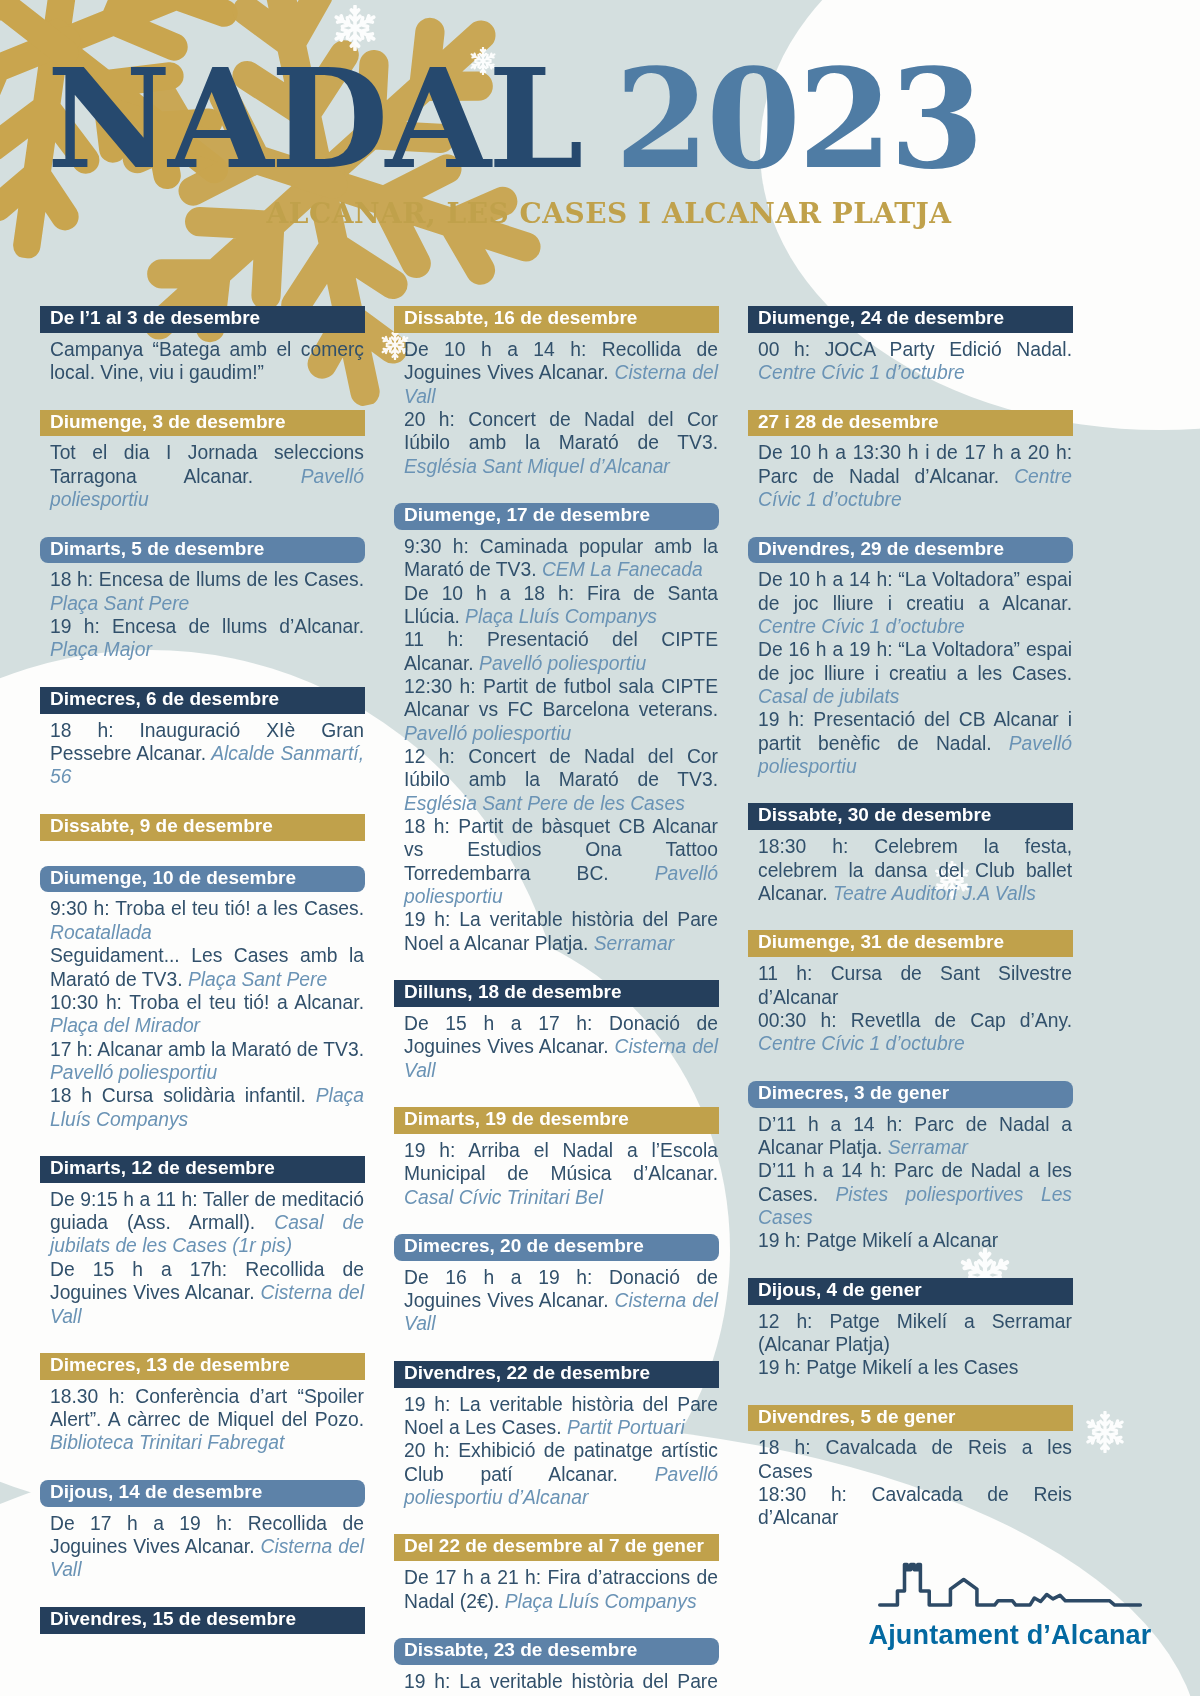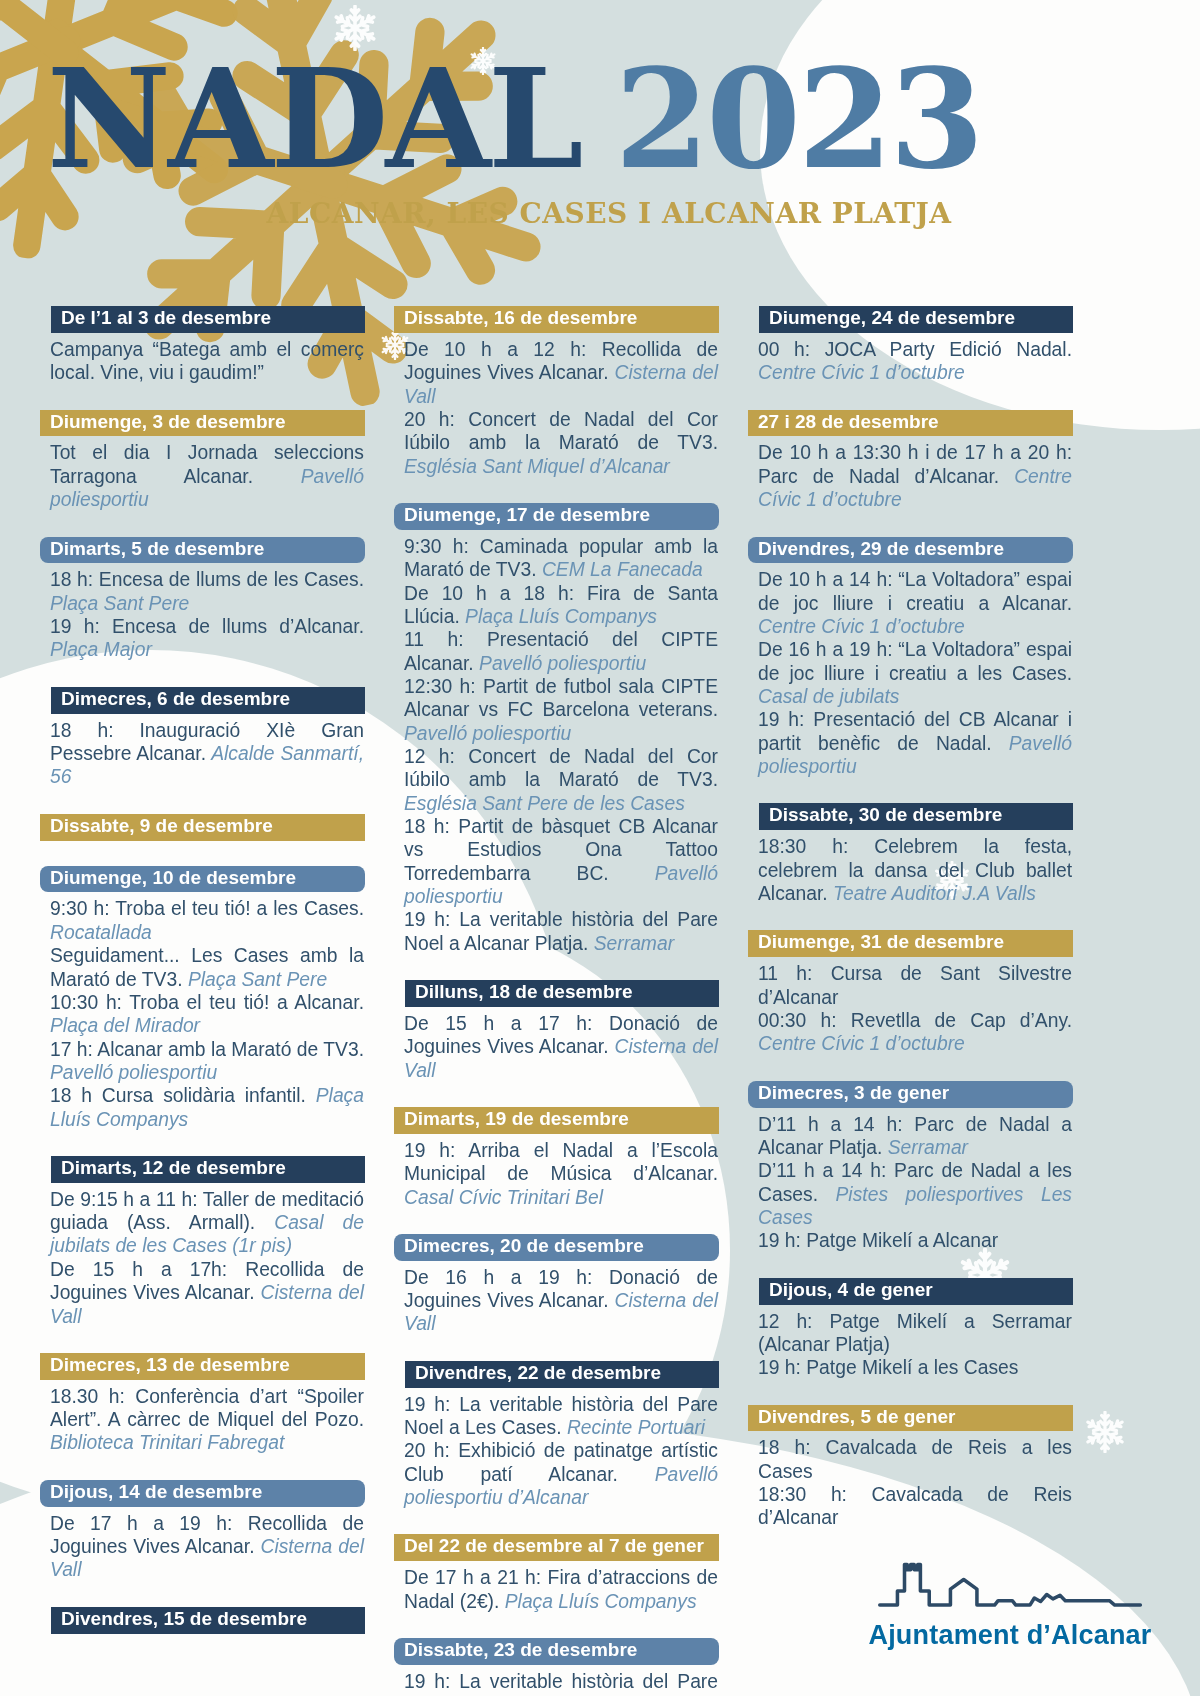--- a/index.html
+++ b/index.html
@@ -39,7 +39,7 @@
   .col{width:325px;}
   .event-section{margin-bottom:25px;}
   .sec-header{color:#fff;font-weight:bold;font-size:19px;line-height:1.1;padding:2px 6px 4px 10px;margin-bottom:5px;}
-  .sec-header.navy{background:var(--navy);margin-left:11px;}
+  .sec-header.navy{background:var(--navy);}
   .sec-header.gold{background:var(--gold);}
   .sec-header.blue{background:var(--blue);border-radius:8px;}
   .event-item{margin:0;padding:0 1px 0 10px;font-size:19.3px;line-height:1.21;text-align:justify;color:var(--body-text);}

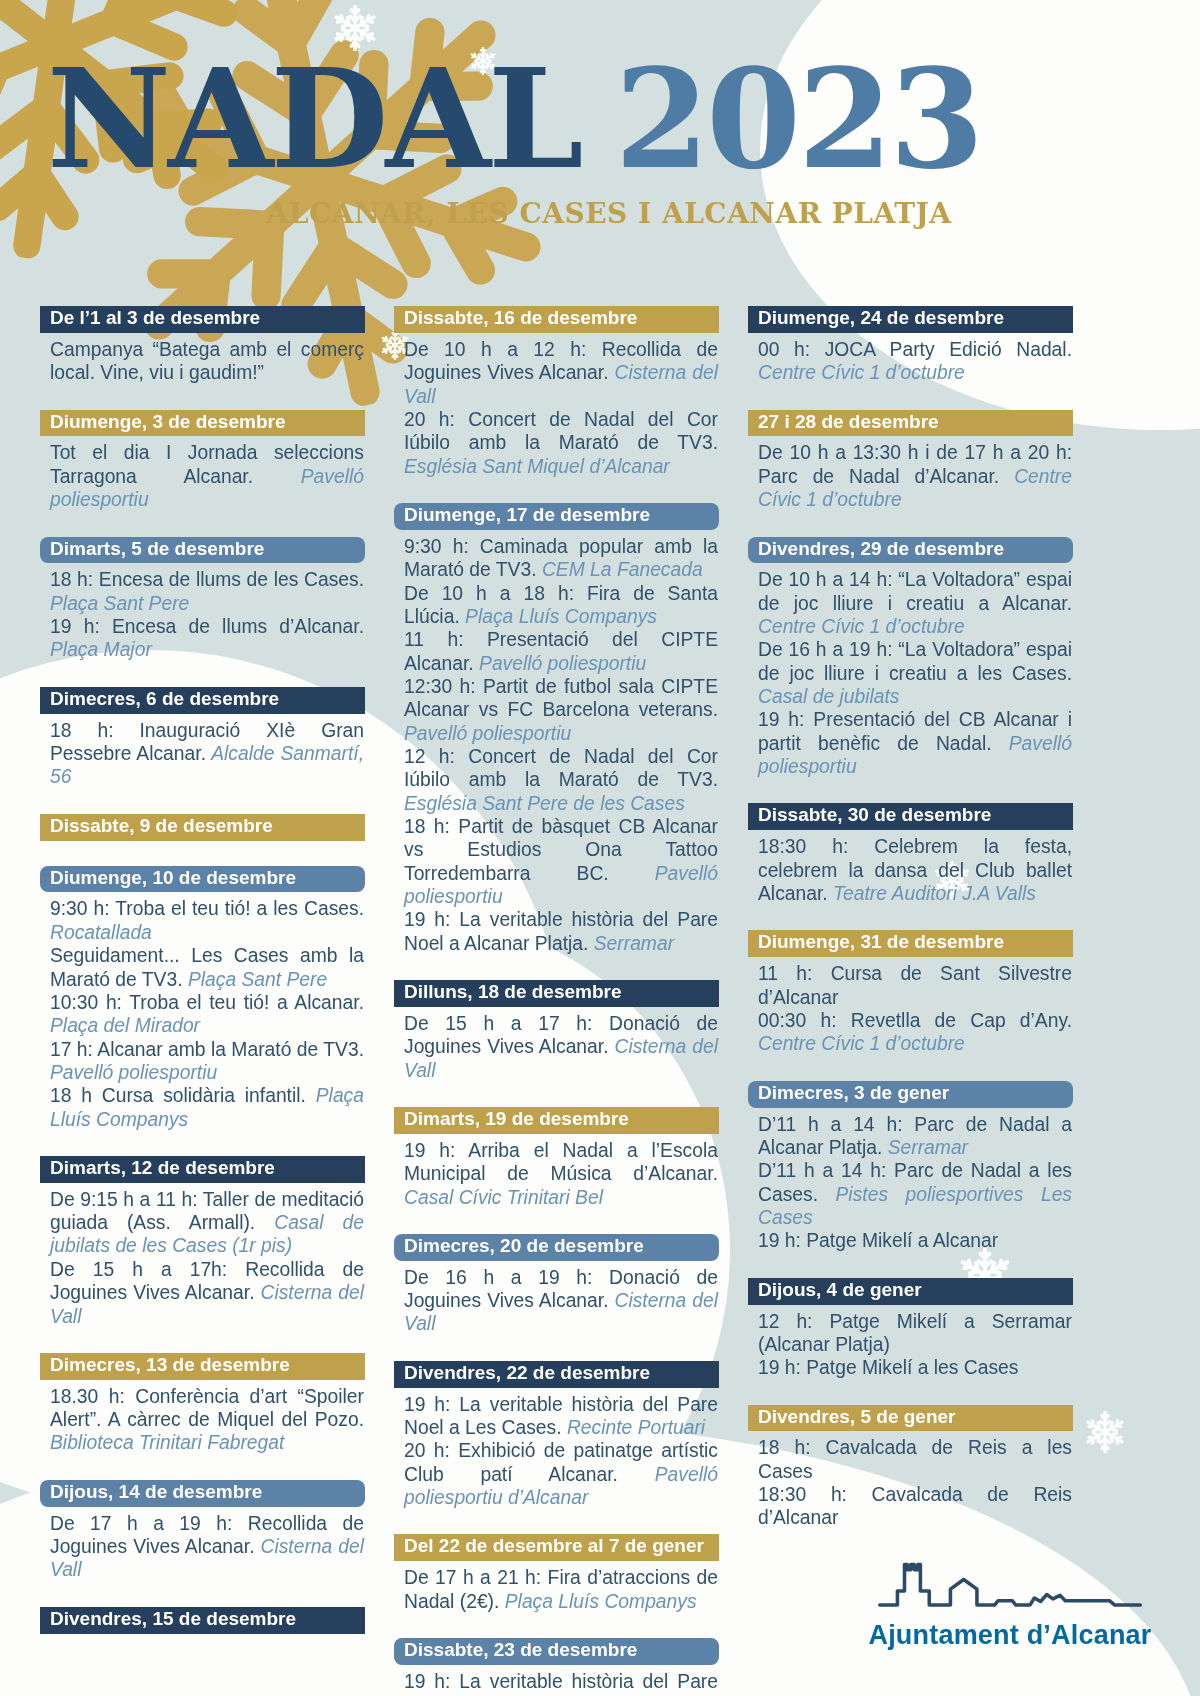--- a/index.html
+++ b/index.html
@@ -173,7 +173,7 @@
     <div class="col">
         <section class="event-section">
           <div class="sec-header gold">Dissabte, 16 de desembre</div>
-          <p class="event-item"><span>De 10 h a 12 h: Recollida de Joguines Vives Alcanar.</span><span class="place"> Cisterna del Vall</span></p>
+          <p class="event-item"><span>De 10 h a 14 h: Recollida de Joguines Vives Alcanar.</span><span class="place"> Cisterna del Vall</span></p>
           <p class="event-item"><span>20 h: Concert de Nadal del Cor Iúbilo amb la Marató de TV3.</span><span class="place"> Església Sant Miquel d’Alcanar</span></p>
         </section>
         <section class="event-section">

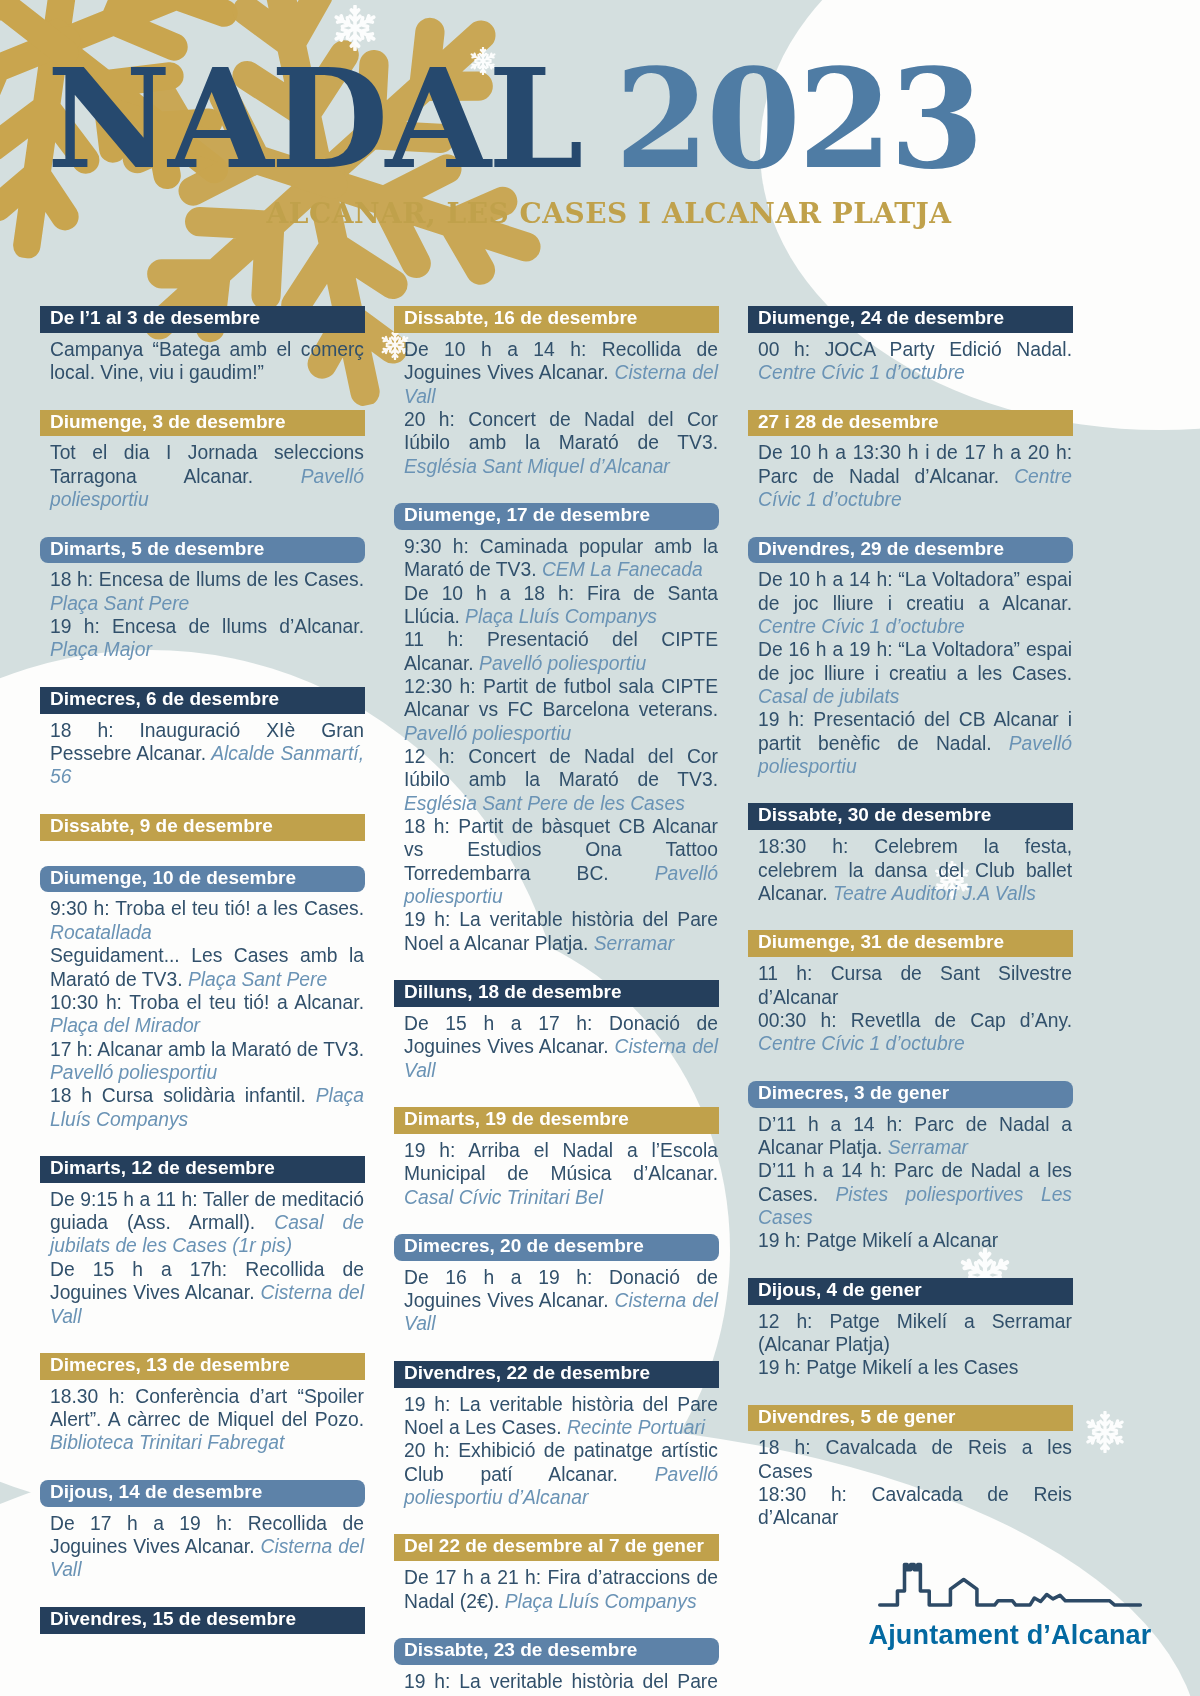--- a/index.html
+++ b/index.html
@@ -200,7 +200,7 @@
         </section>
         <section class="event-section">
           <div class="sec-header navy">Divendres, 22 de desembre</div>
-          <p class="event-item"><span>19 h: La veritable història del Pare Noel a Les Cases.</span><span class="place"> Recinte Portuari</span></p>
+          <p class="event-item"><span>19 h: La veritable història del Pare Noel a Les Cases.</span><span class="place"> Partit Portuari</span></p>
           <p class="event-item"><span>20 h: Exhibició de patinatge artístic Club patí Alcanar.</span><span class="place"> Pavelló poliesportiu d’Alcanar</span></p>
         </section>
         <section class="event-section">

